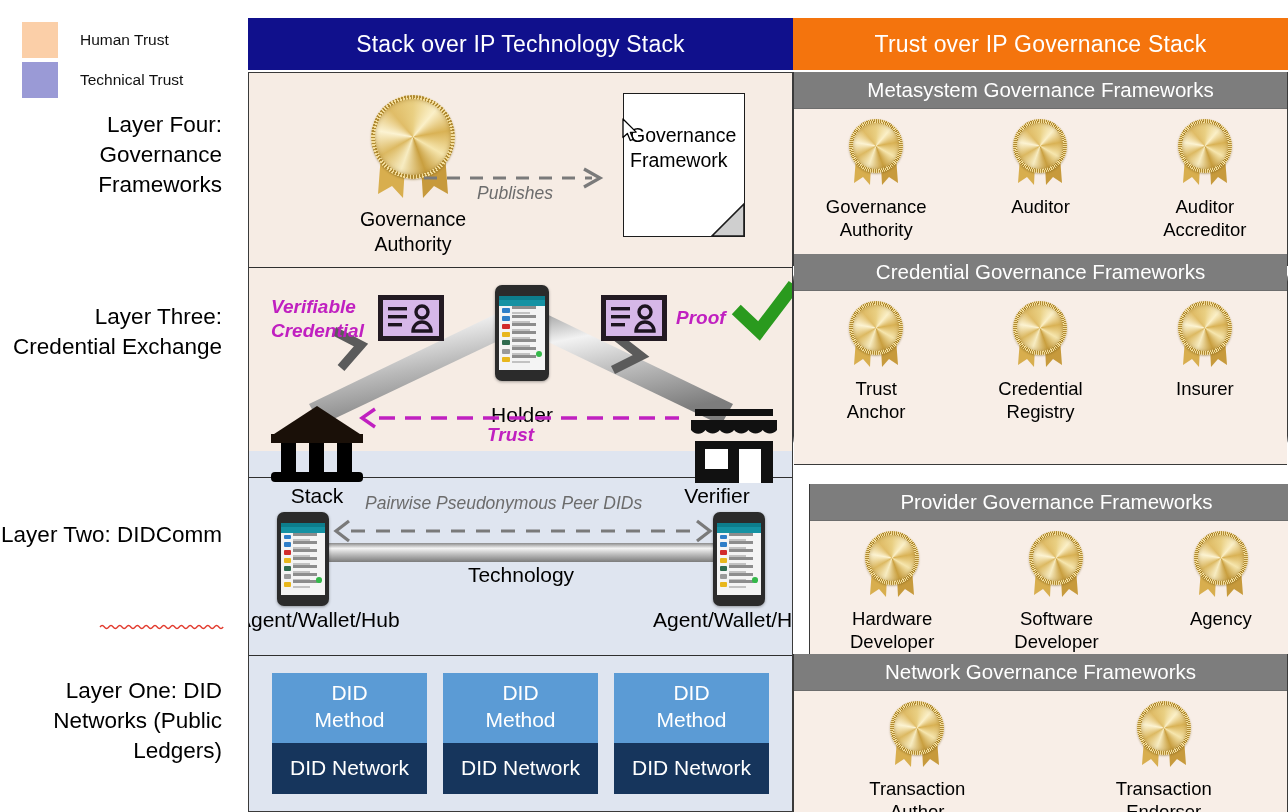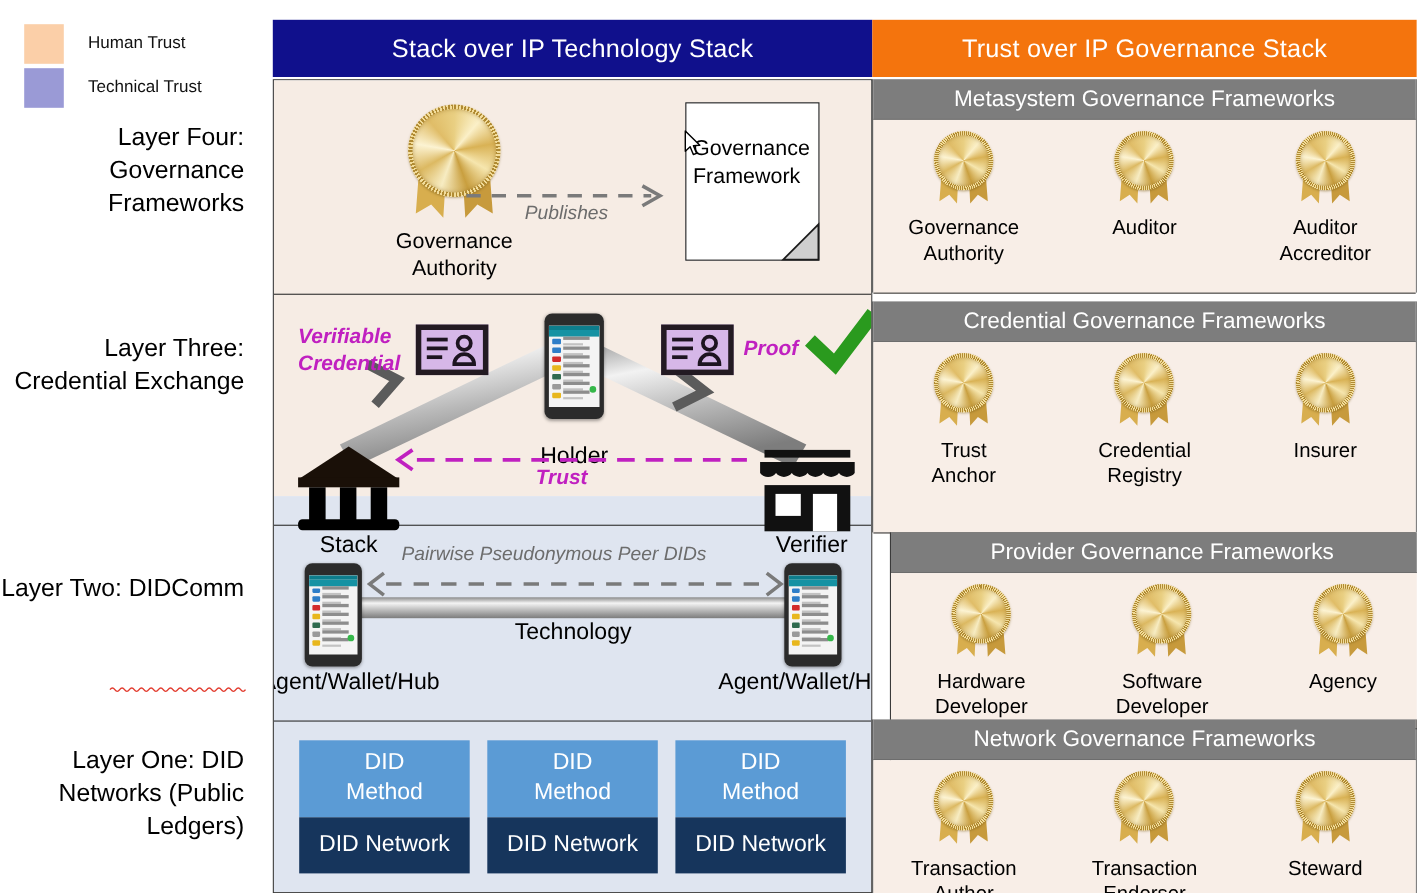--- a/index.html
+++ b/index.html
@@ -489,7 +489,7 @@
       </div>
     </div>
 
-    <div class="gov-block" style="top:202px;height:210px;">
+    <div class="gov-block" style="top:182px;height:210px;border-radius:28px;">
       <div class="gov-head">Credential Governance Frameworks</div>
       <div class="gov-body" style="height:174px;">
         <div class="gov-item">

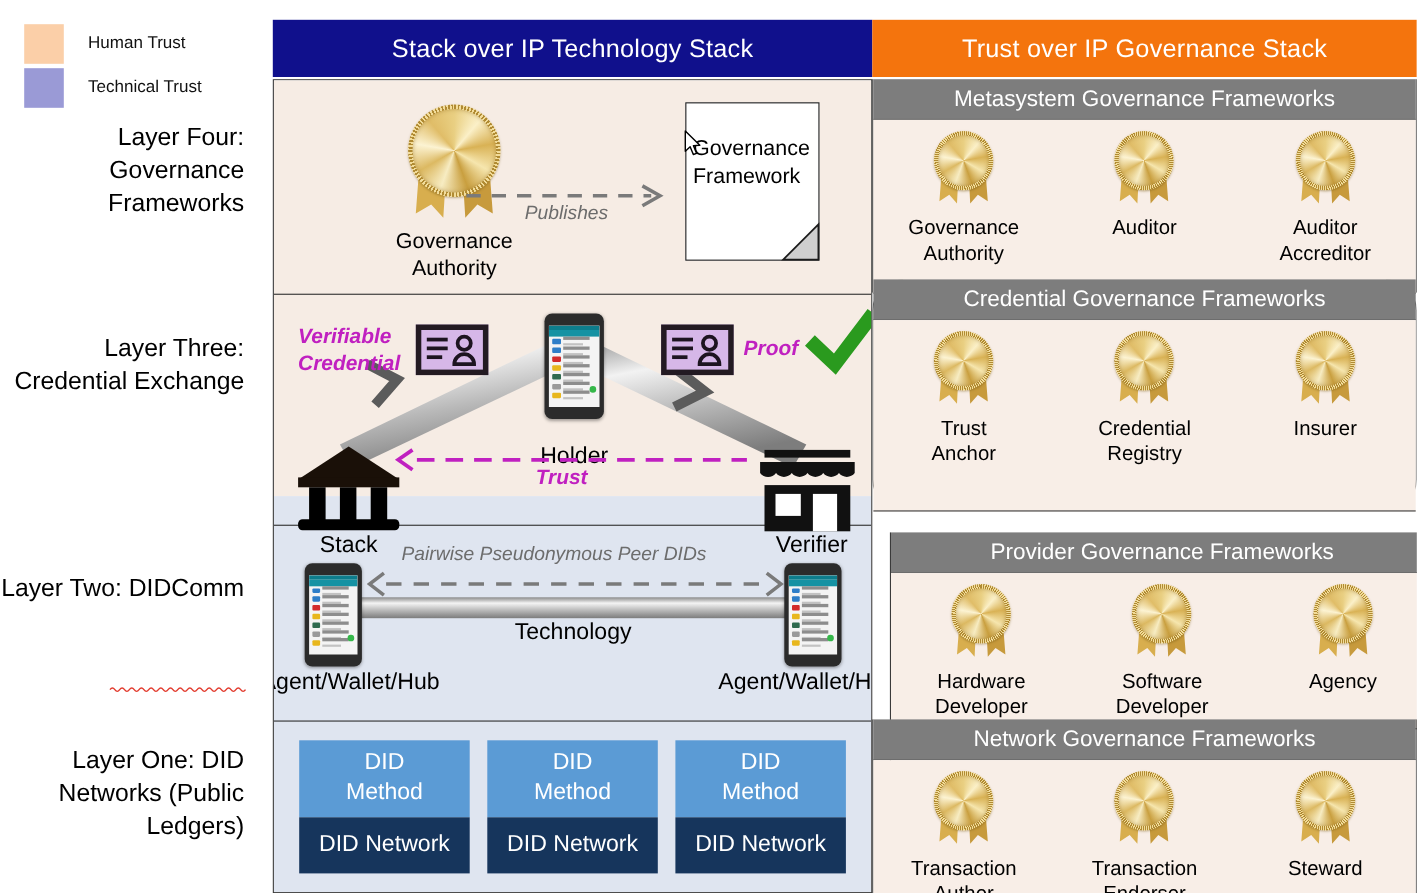--- a/index.html
+++ b/index.html
@@ -209,7 +209,7 @@
       <rect x="16" y="40" width="23" height="20" fill="#fff"></rect>
       <rect x="50" y="40" width="22" height="34" fill="#fff"></rect>
     </svg>
-    <div class="role-cap" style="left:429px;top:411px;width:120px;">Verifier</div>
+    <div class="role-cap" style="left:408px;top:411px;width:120px;">Verifier</div>
 
     <div class="phone" style="left:246px;top:212px;width:54px;height:96px;">
       <div class="phone-screen">

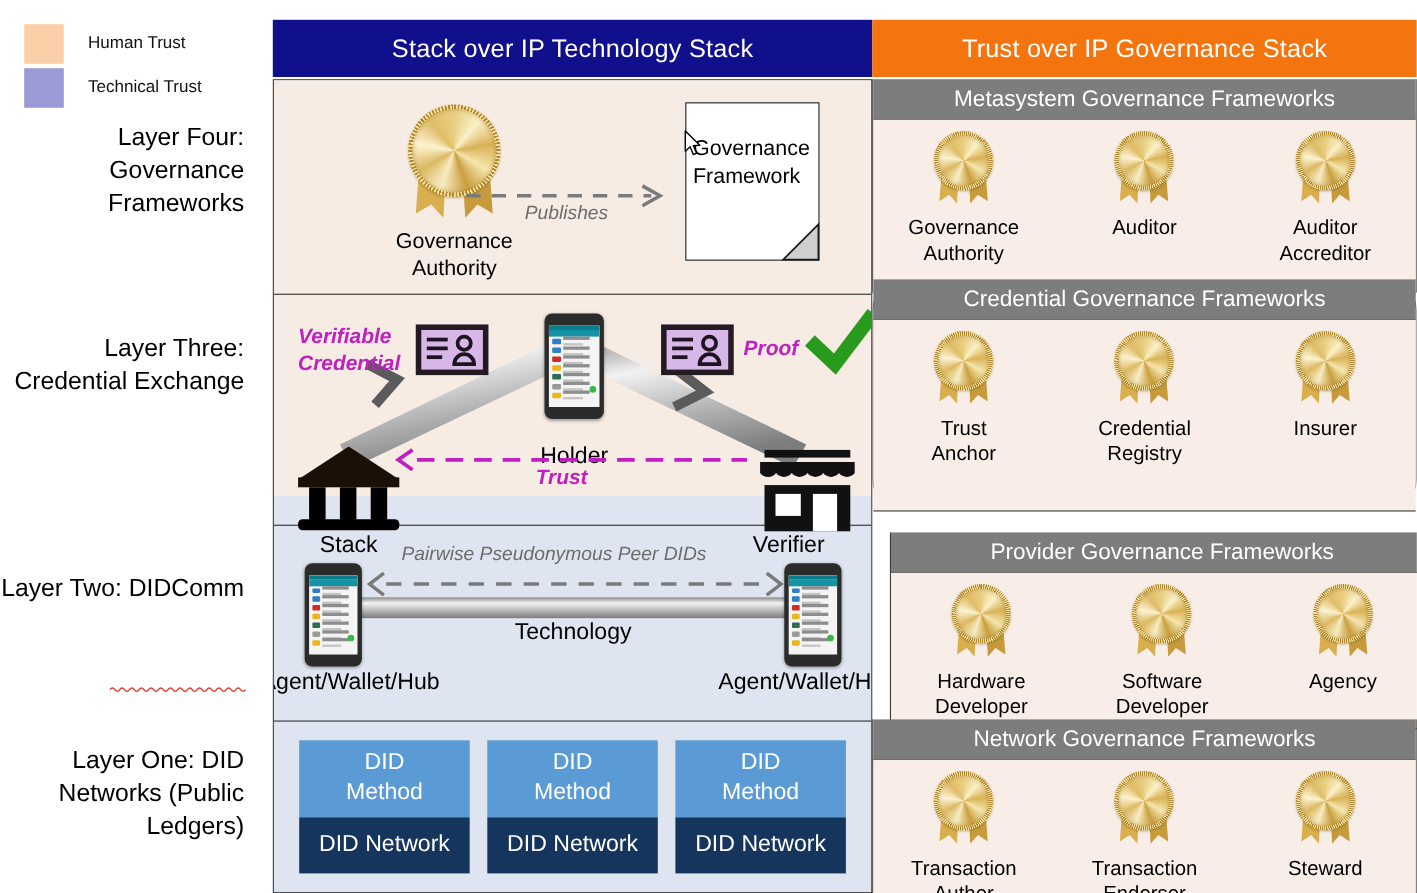--- a/index.html
+++ b/index.html
@@ -584,16 +584,6 @@
           </div>
           <div class="cap">Transaction<br>Endorser</div>
         </div>
-        <div class="gov-item">
-          <div class="badge">
-            <svg class="tails" viewBox="0 0 48 36">
-              <path d="M4 4 L19 12 L18 32 L11 24 L2 30 Z" fill="#d8ae4e"></path>
-              <path d="M44 4 L29 12 L30 32 L37 24 L46 30 Z" fill="#c79a3c"></path>
-            </svg>
-            <div class="disc"></div>
-          </div>
-          <div class="cap">Steward</div>
-        </div>
       </div>
     </div>
   </div>

